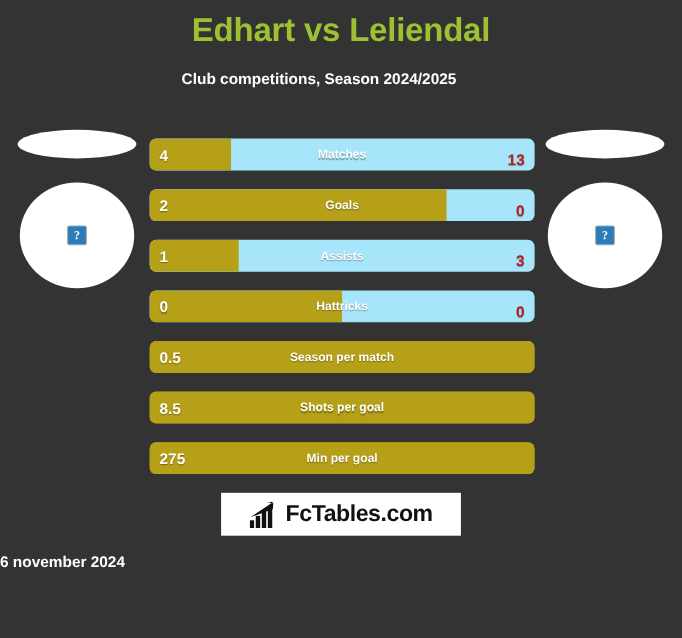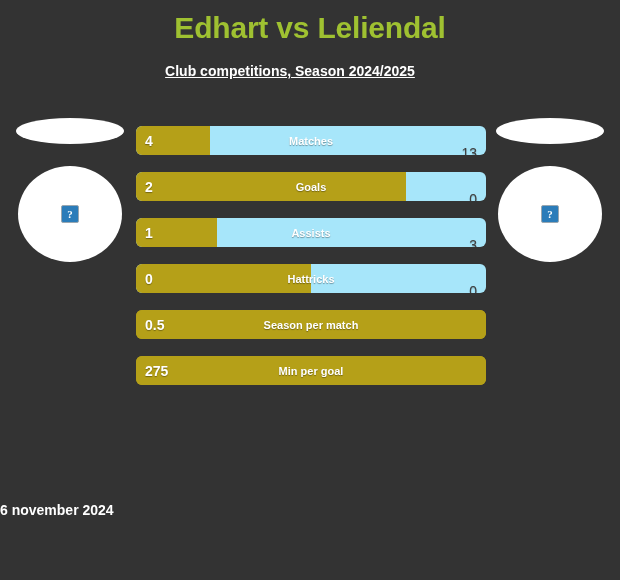--- a/index.html
+++ b/index.html
@@ -45,7 +45,6 @@
     font-weight: bold;
     line-height: 18px;
     white-space: nowrap;
-    text-decoration: underline;
   }
 
   

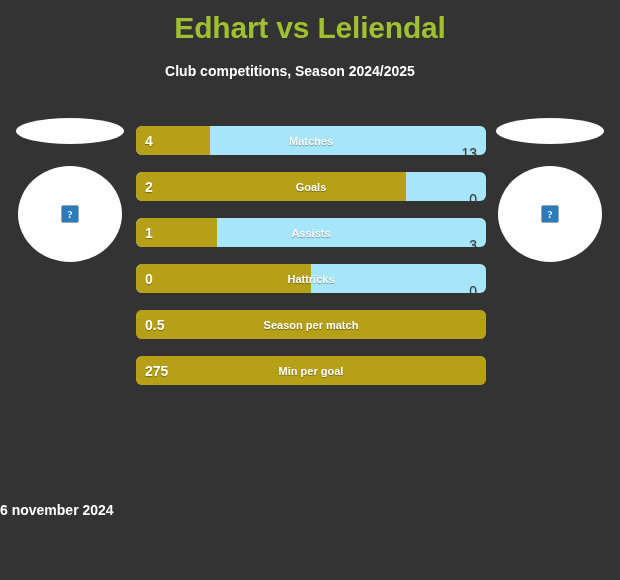--- a/index.html
+++ b/index.html
@@ -146,13 +146,13 @@
   .stat-away {
     position: absolute;
     right: 9px;
-    top: 12px;
-    height: 100%;
-    display: flex;
-    align-items: center;
-    color: #404040;
-    font-size: 14px;
-    font-weight: normal;
+    top: 4px;
+    height: 100%;
+    display: flex;
+    align-items: center;
+    color: #b91c1c;
+    font-size: 14px;
+    font-weight: bold;
     text-shadow: 0 1px 1px rgba(0,0,0,0.35);
   }
 

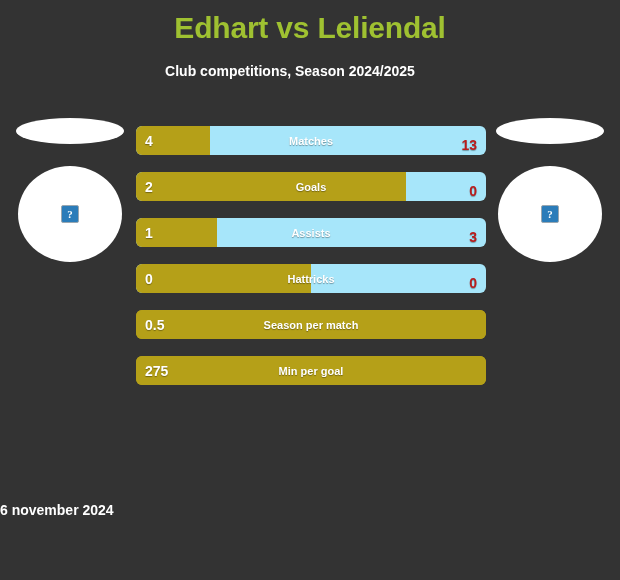--- a/index.html
+++ b/index.html
@@ -249,6 +249,11 @@
       </div>
       <div class="stat-row" style="background: rgb(181, 160, 24);">
         <div class="stat-fill" style="width: 100%; background: rgb(181, 160, 24);"></div>
+        <div class="stat-home">8.5</div>
+        <div class="stat-label">Shots per goal</div>
+      </div>
+      <div class="stat-row" style="background: rgb(181, 160, 24);">
+        <div class="stat-fill" style="width: 100%; background: rgb(181, 160, 24);"></div>
         <div class="stat-home">275</div>
         <div class="stat-label">Min per goal</div>
       </div>

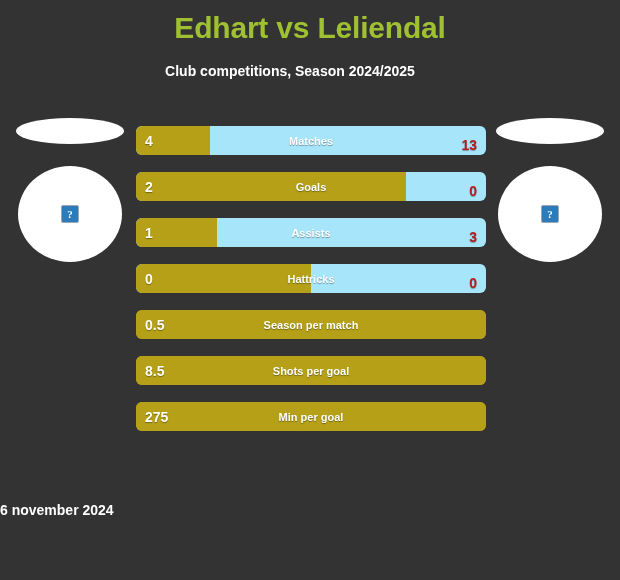--- a/index.html
+++ b/index.html
@@ -259,6 +259,16 @@
       </div>
     </div>
 
+  <div class="logo-box">
+    <svg class="logo-mark" viewBox="0 0 26 24">
+      <rect x="0" y="17" width="4" height="7" fill="#111111"></rect>
+      <rect x="5.5" y="13" width="4" height="11" fill="#111111"></rect>
+      <rect x="11" y="9" width="4" height="15" fill="#111111"></rect>
+      <rect x="16.5" y="5" width="4" height="19" fill="#111111"></rect>
+      <path d="M1 14 L22 0 L16 0.5 L21.5 1.5 L21 7 Z" fill="#111111"></path>
+    </svg>
+    <span class="logo-text">FcTables.com</span>
+  </div>
 
   <div class="footer-date">6 november 2024</div>
 

